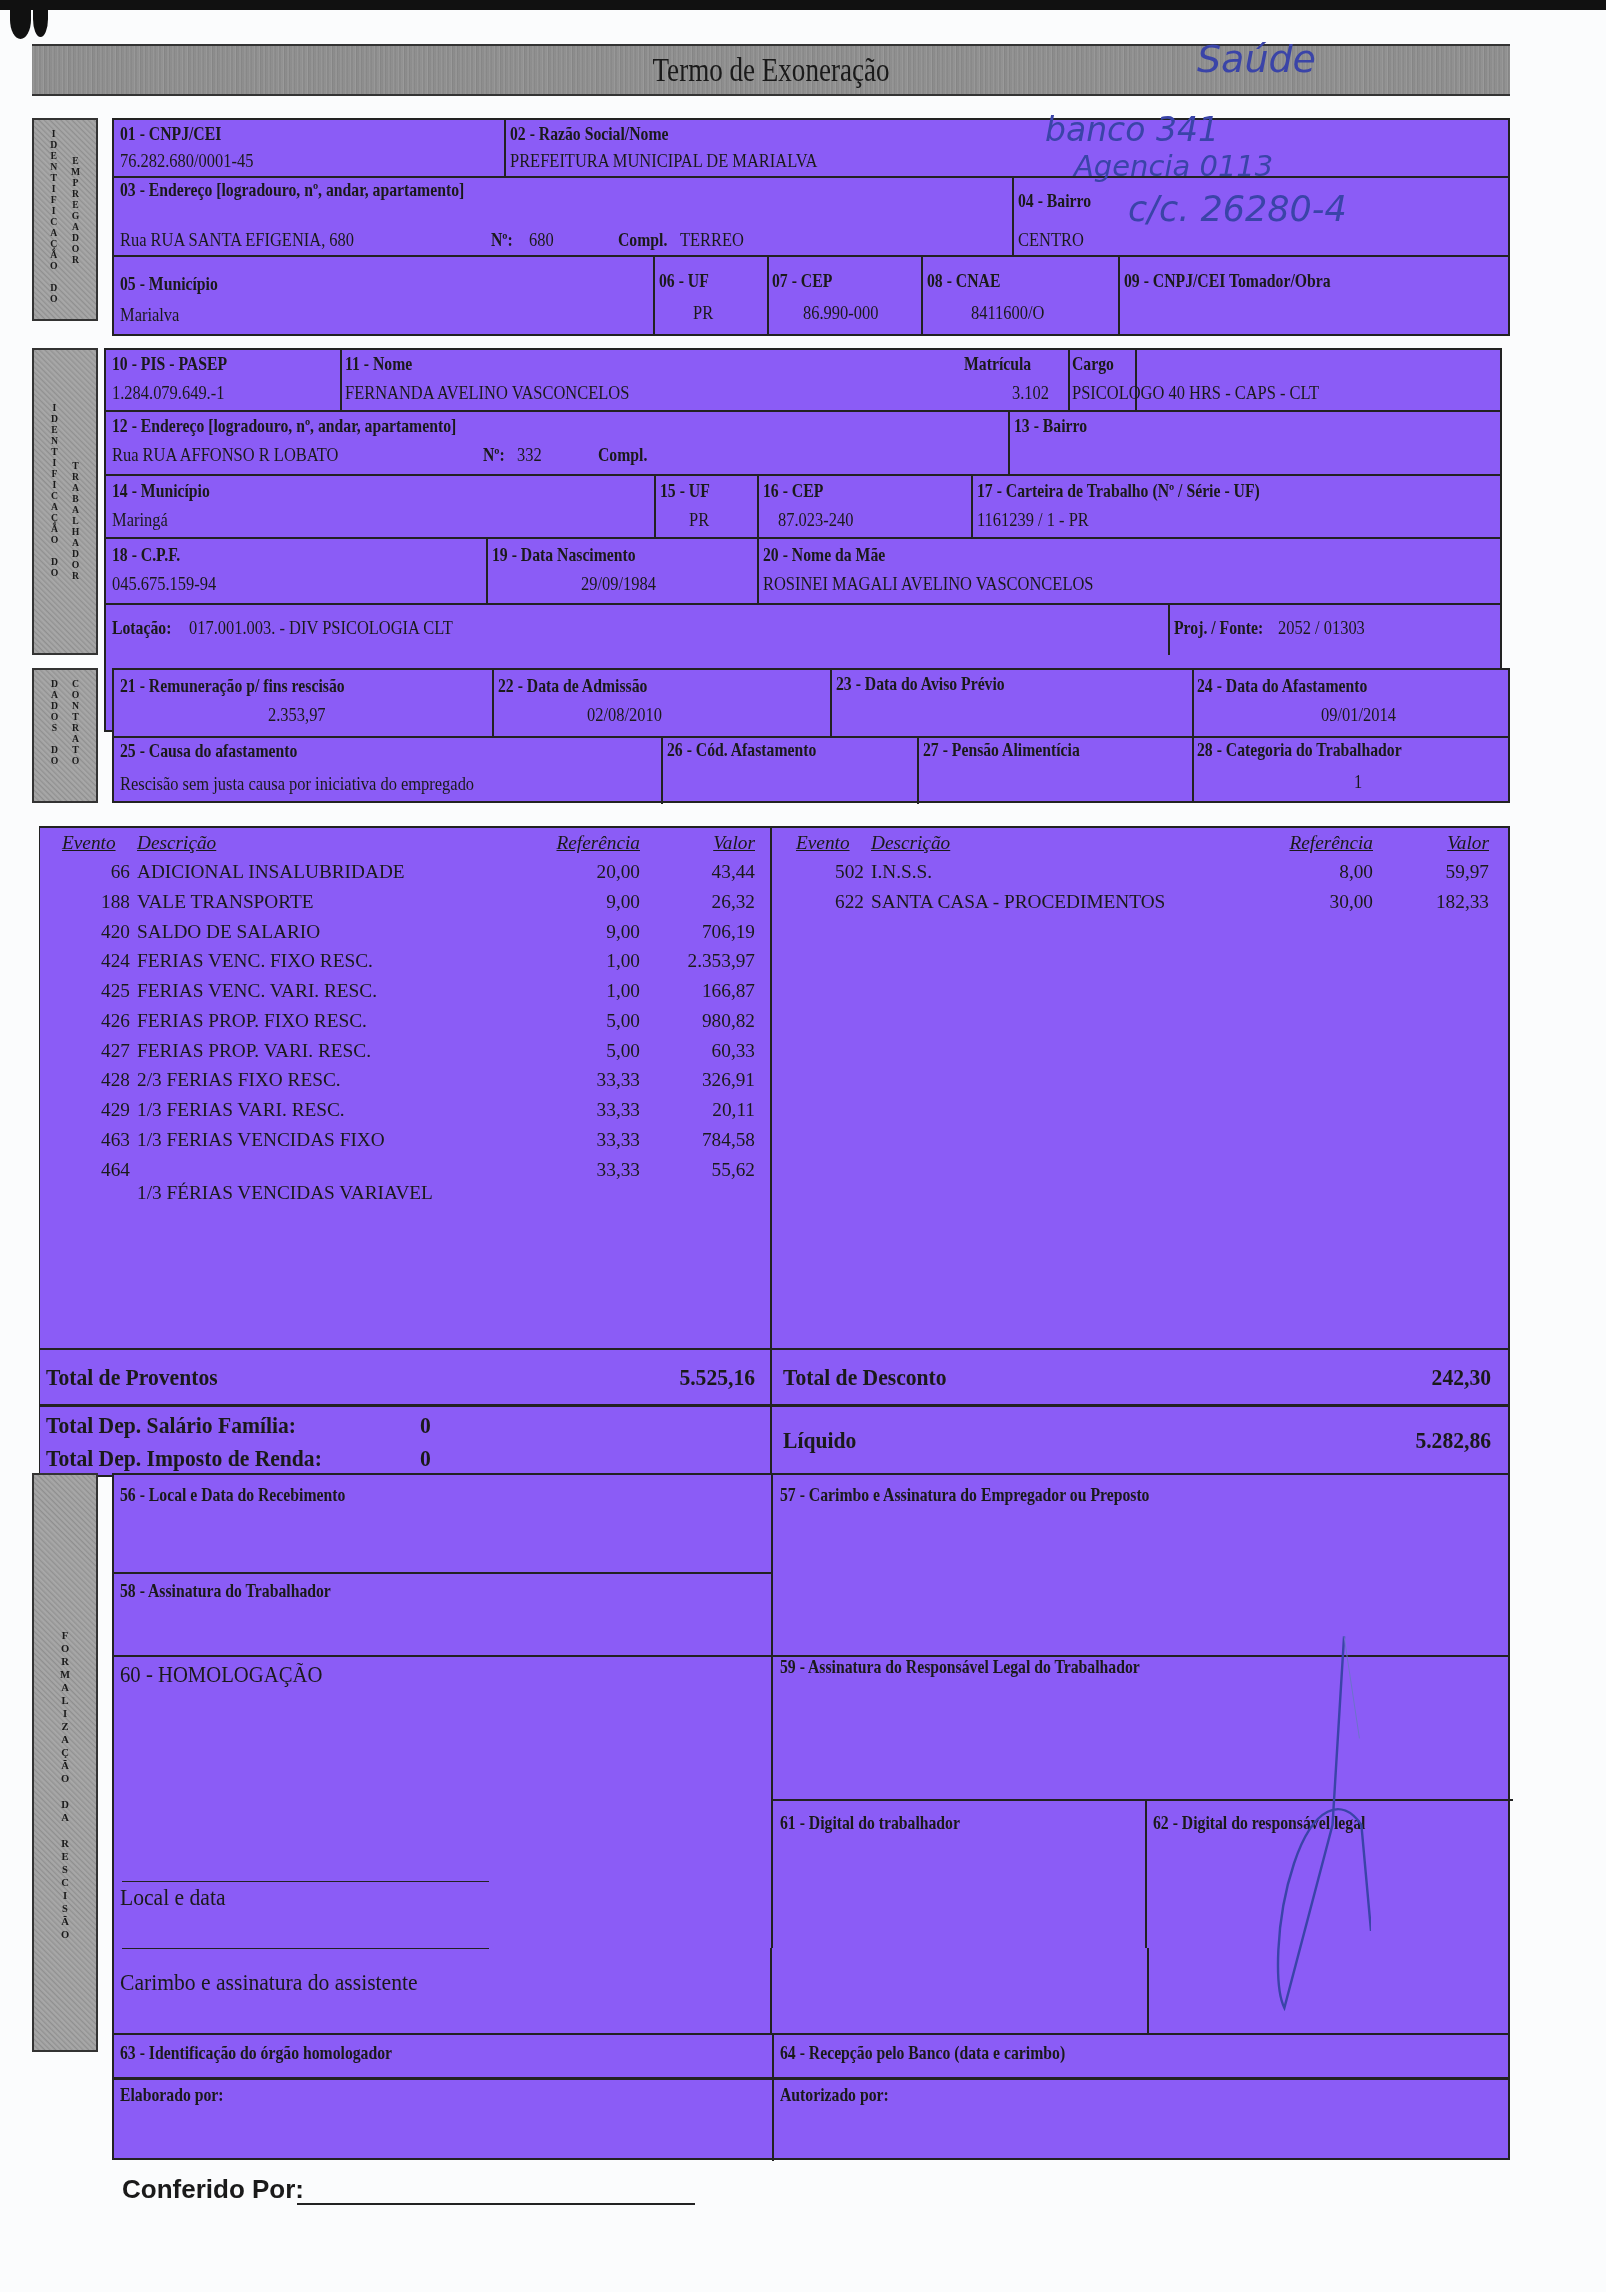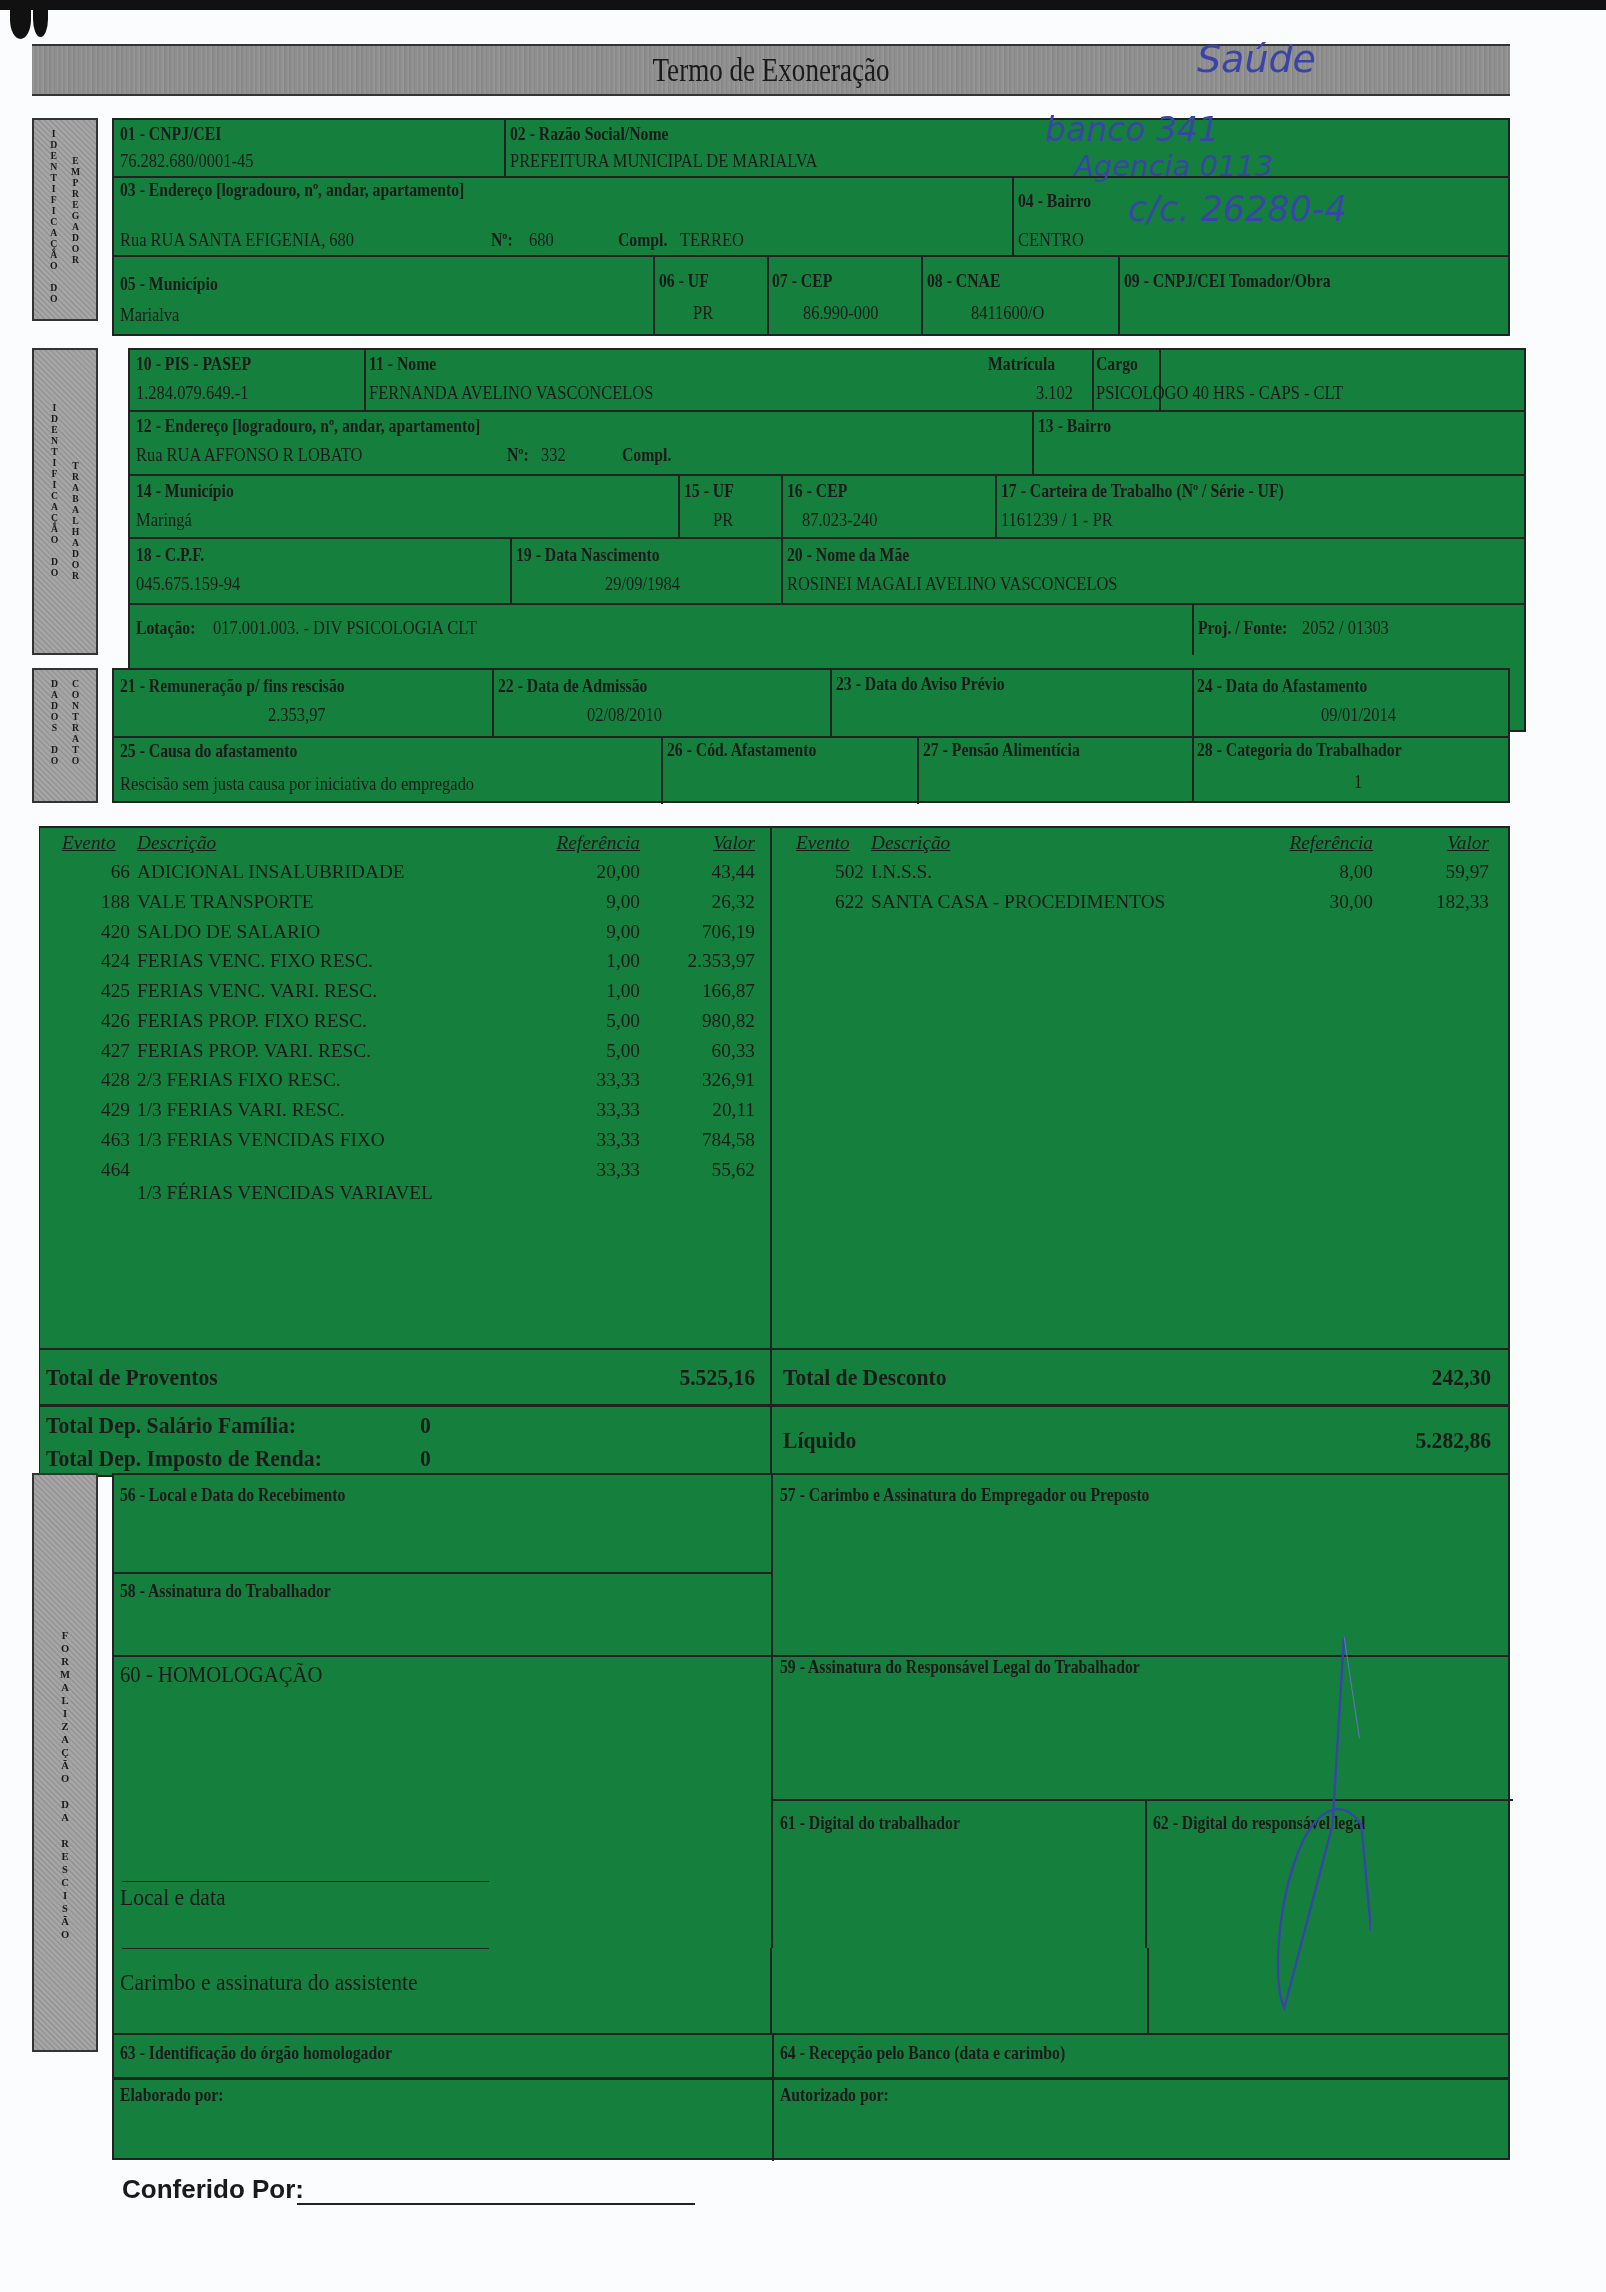--- a/index.html
+++ b/index.html
@@ -14,7 +14,7 @@
   .side { position: absolute; left: 32px; width: 66px; background: repeating-linear-gradient(45deg,#9b9b9b 0,#aaa 1.9px,#8f8f8f 3.9px); border: 2.9px solid #333; display: flex; justify-content: center; gap: 13.5px; padding-top: 7.7px; }
   .side .col { display: flex; flex-direction: column; align-items: center; font-size: 9.7px; font-weight: bold; line-height: 11px; }
   .side .col span { display: block; }
-  .box { position: absolute; border: 2.4px solid #222; background: #15803d; }
+  .box { position: absolute; border: 2.4px solid #222; background: #8b5cf6; }
   .lbl { position: absolute; font-weight: bold; font-size: 18.3px; transform-origin: left top; white-space: nowrap; transform: scaleX(0.86); }
   .val { position: absolute; font-size: 18.3px; white-space: nowrap; transform-origin: left top; transform: scaleX(0.9); }
   .hline { position: absolute; height: 1.9px; background: #222; }

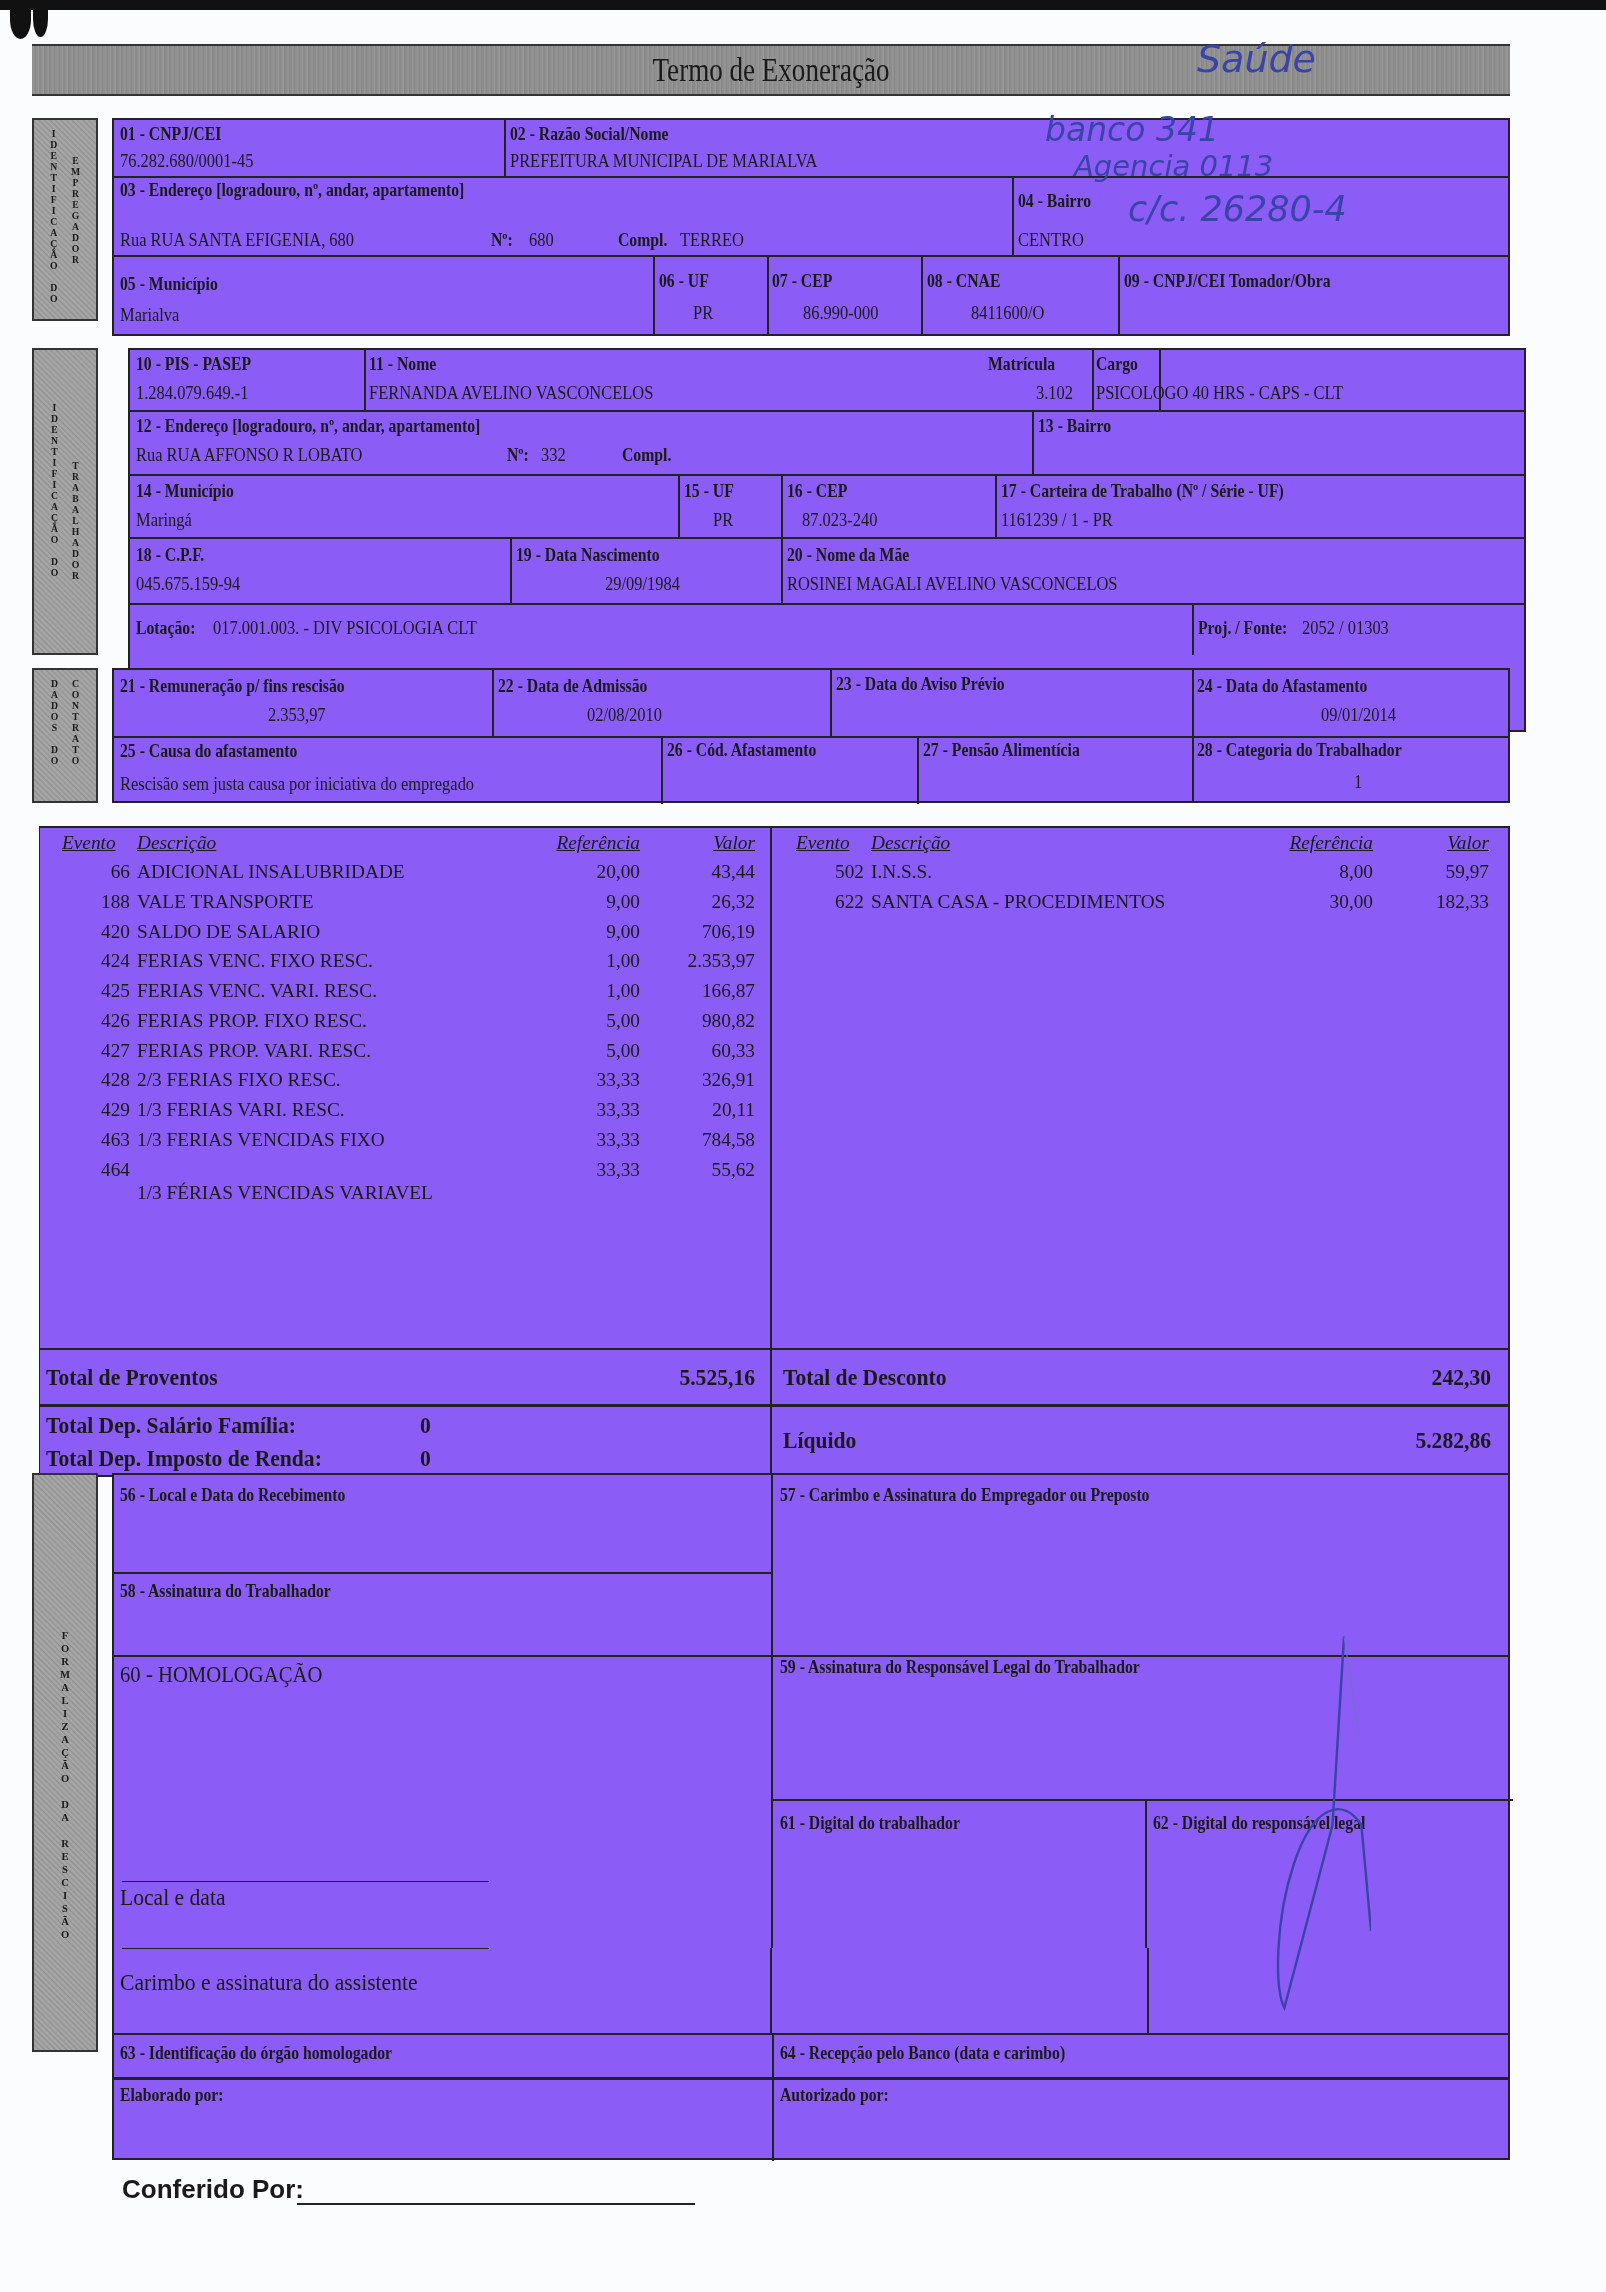--- a/index.html
+++ b/index.html
@@ -140,7 +140,7 @@
       <span>R</span>
     </div>
 </div>
-<div class="box" style="left:128px;top:348px;width:1398px;height:384px;">
+<div class="box" style="left:104px;top:348px;width:1398px;height:384px;">
   <div class="vline" style="left:234px;top:0;height:60px;"></div>
   <div class="vline" style="left:962px;top:0;height:60px;"></div>
   <div class="vline" style="left:1029px;top:0;height:60px;"></div>

